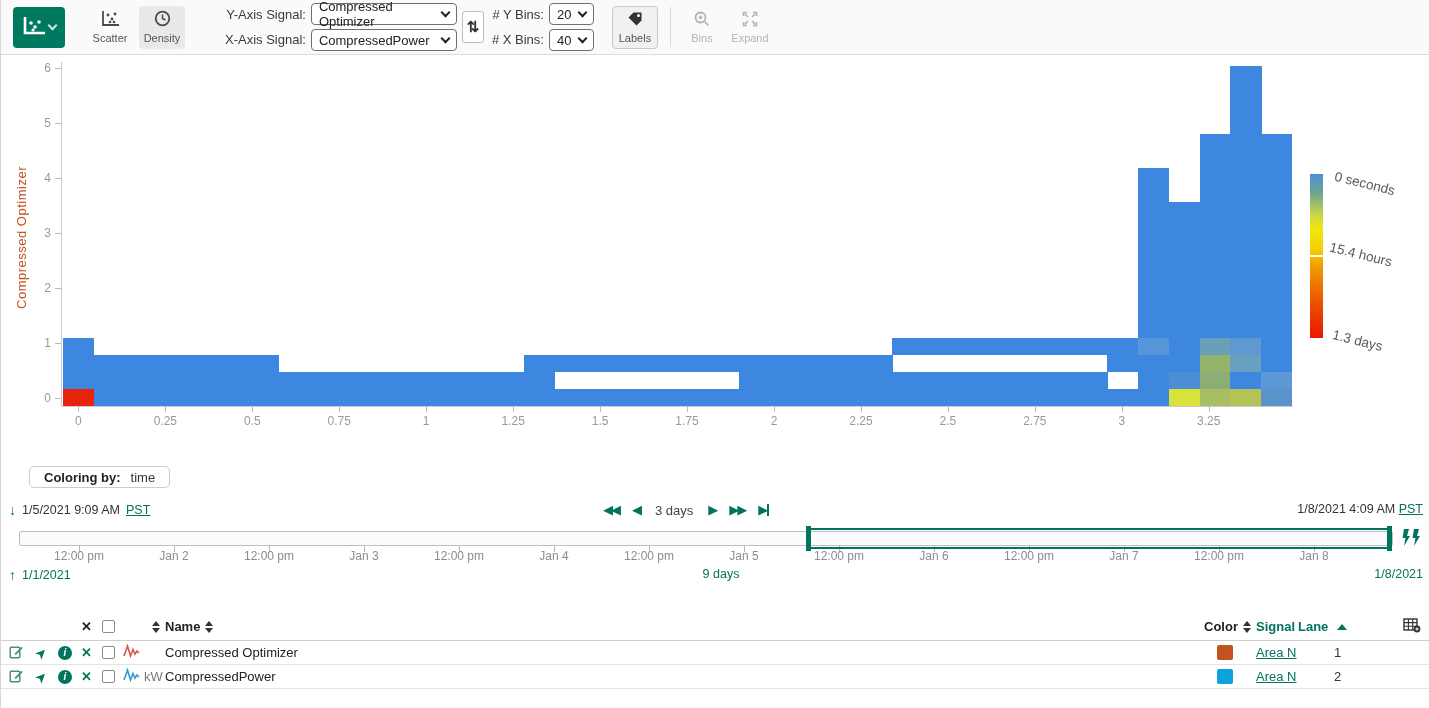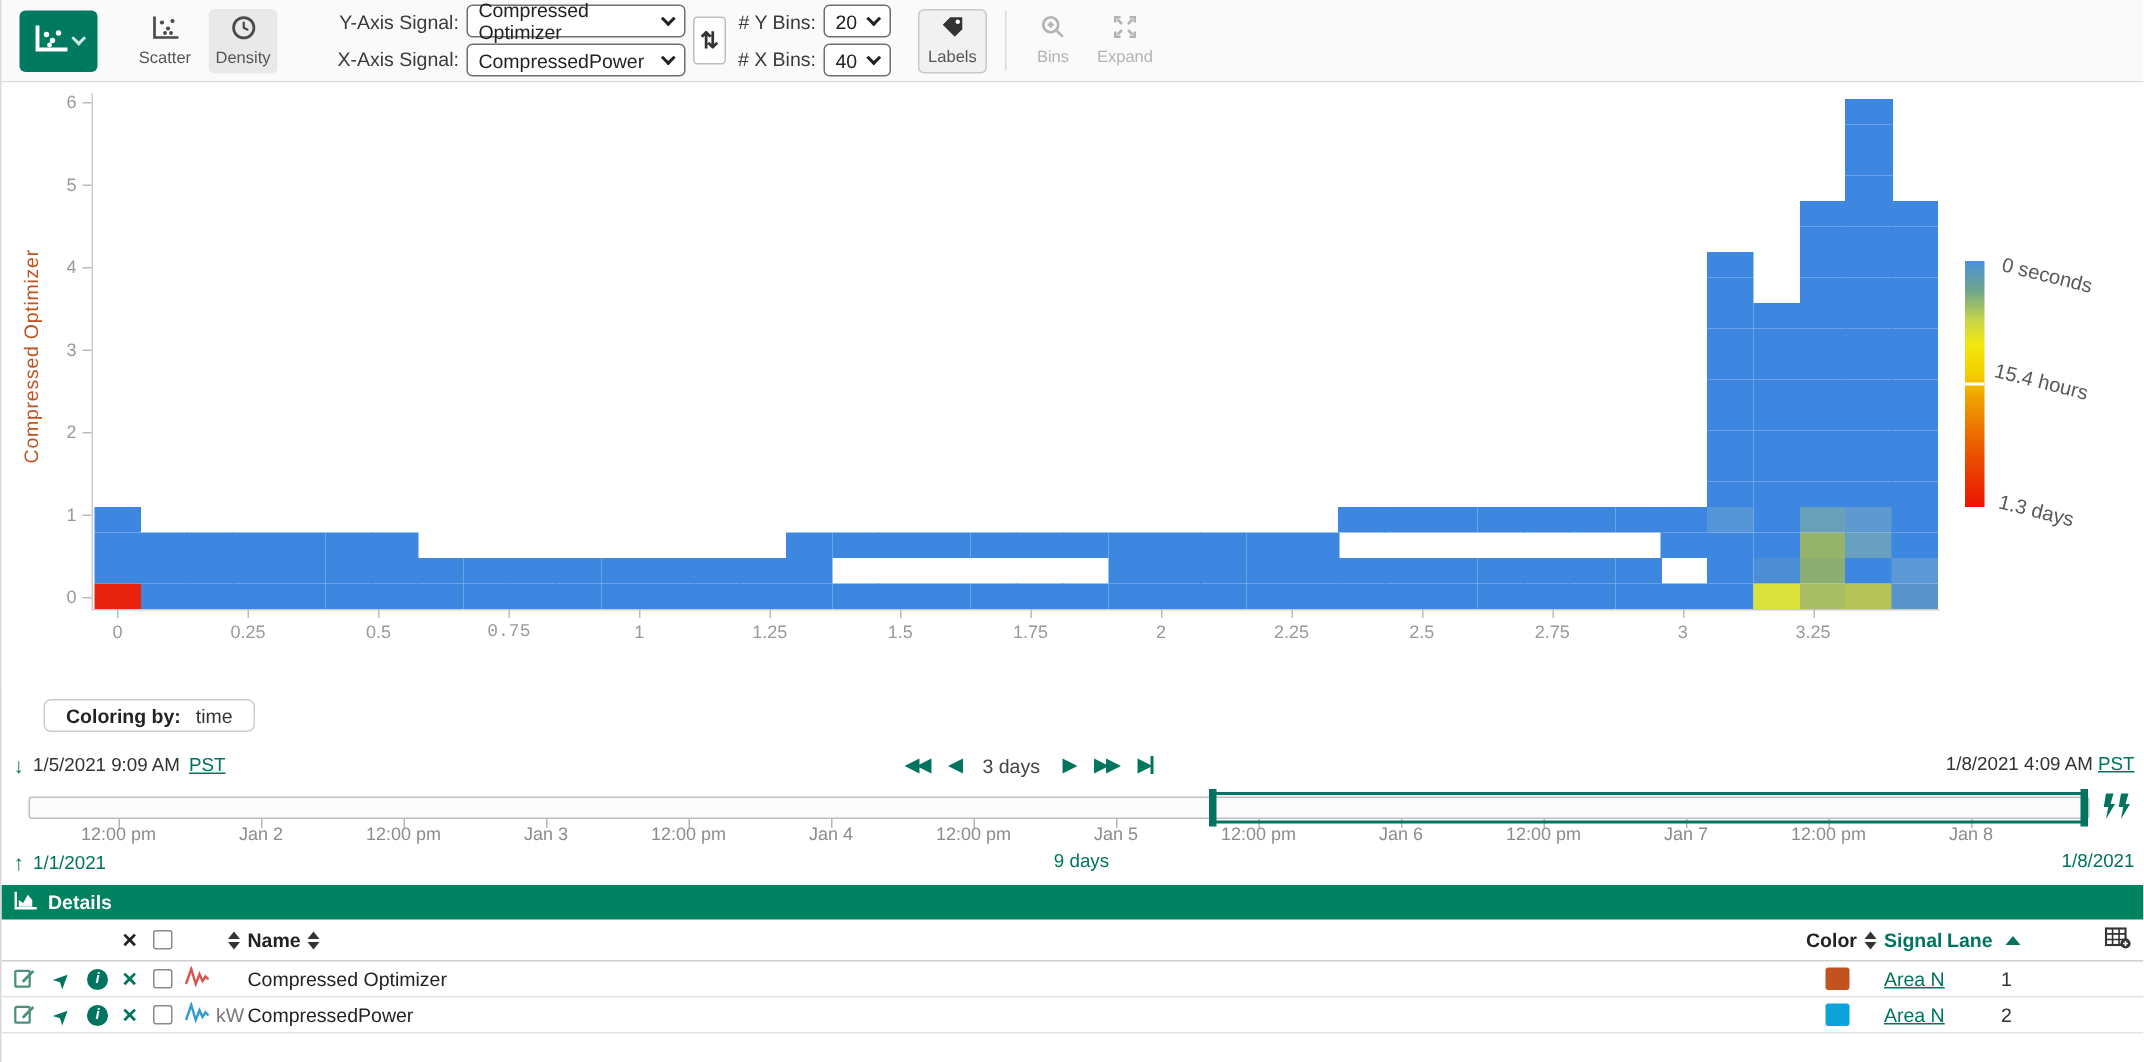--- a/index.html
+++ b/index.html
@@ -408,7 +408,7 @@
         <div class="xtick" style="left: 251.3px;"></div>
         <div class="xtick-lbl" style="left: 251.3px;">0.5</div>
         <div class="xtick" style="left: 338.25px;"></div>
-        <div class="xtick-lbl" style="left: 338.25px; font-family: Liberation Mono, monospace;">0.75</div>
+        <div class="xtick-lbl" style="left: 338.25px;">0.75</div>
         <div class="xtick" style="left: 425.2px;"></div>
         <div class="xtick-lbl" style="left: 425.2px;">1</div>
         <div class="xtick" style="left: 512.15px;"></div>

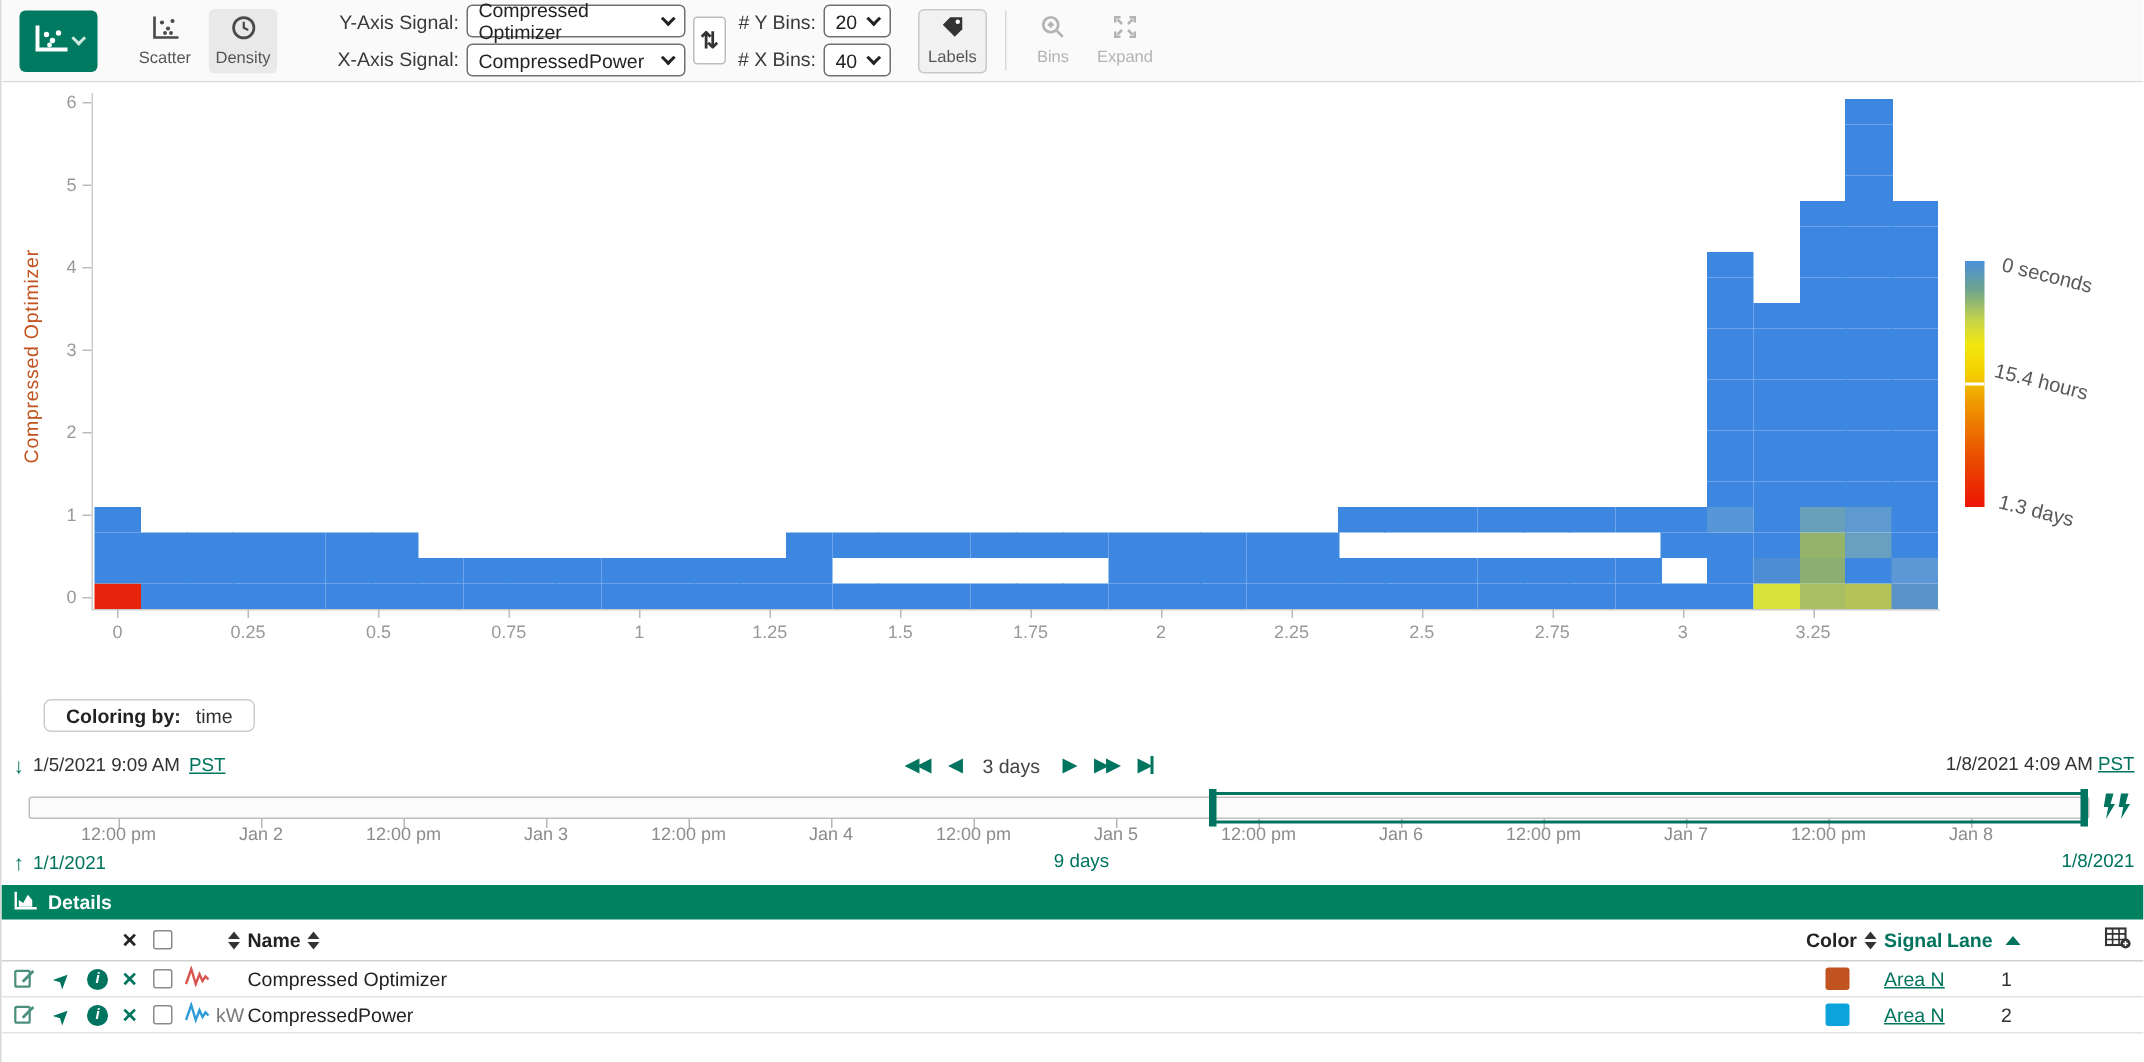--- a/index.html
+++ b/index.html
@@ -537,15 +537,6 @@
     <div class="ov-right">1/8/2021</div>
   </div>
 
-  <div class="details-bar">
-    <span>
-      <svg width="16" height="13" viewBox="0 0 16 13">
-          <path d="M1.5 0.5 V11.5 H15.5" stroke="#fff" stroke-width="1.6" fill="none"></path>
-          <path d="M3.5 10.5 V6 L6.5 8 L9.5 2.5 L12.5 6 V10.5 Z" fill="#fff"></path>
-        </svg>
-    </span>
-    <span>Details</span>
-  </div>
 
   <div class="tbl-head">
     <div class="cell" style="left:80px;">

